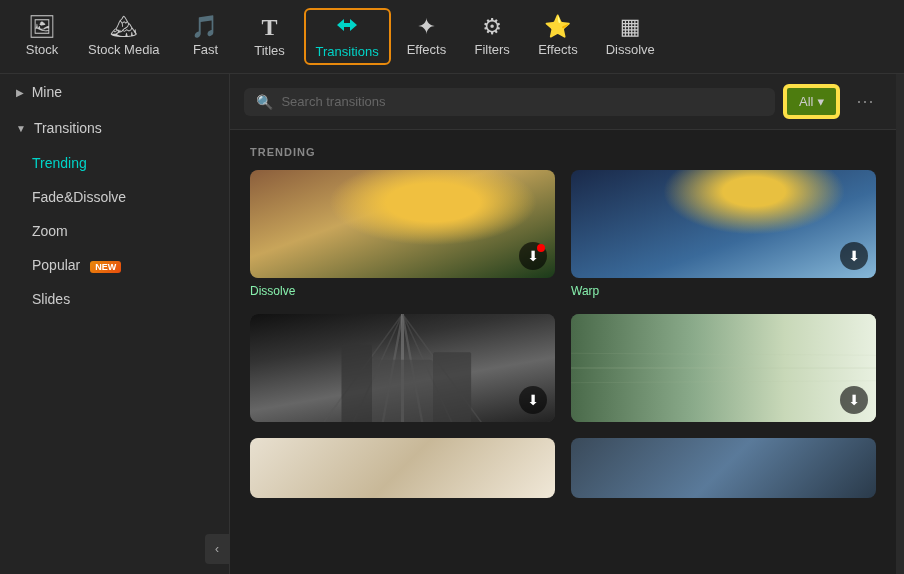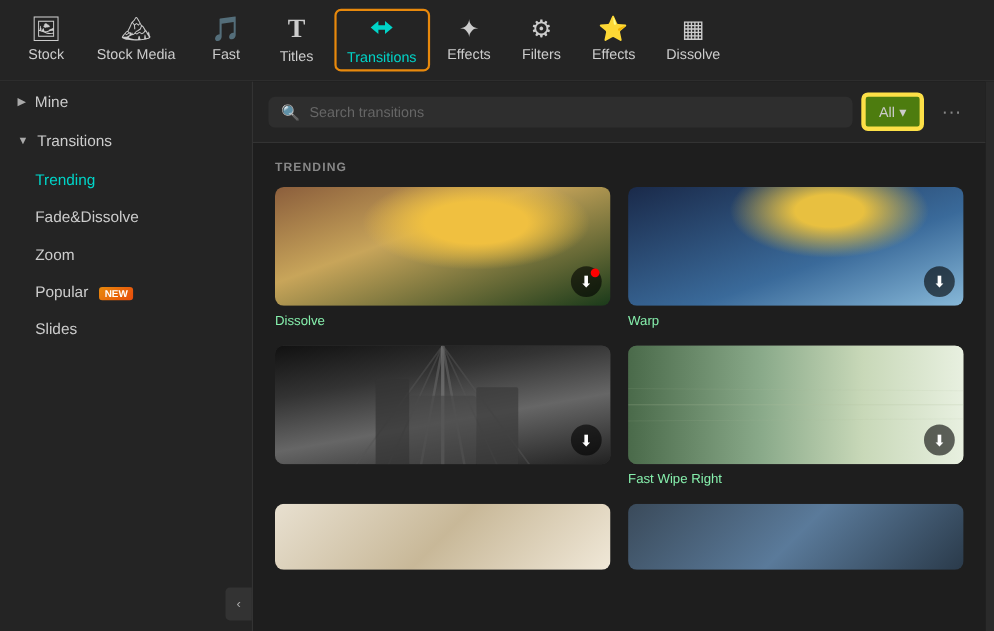--- a/index.html
+++ b/index.html
@@ -445,7 +445,6 @@
             </div>
             <div class="download-btn">⬇</div>
           </div>
-          <span class="thumbnail-label">Fast Wipe Right</span>
         </div>
 
         <div class="thumbnail-item">

